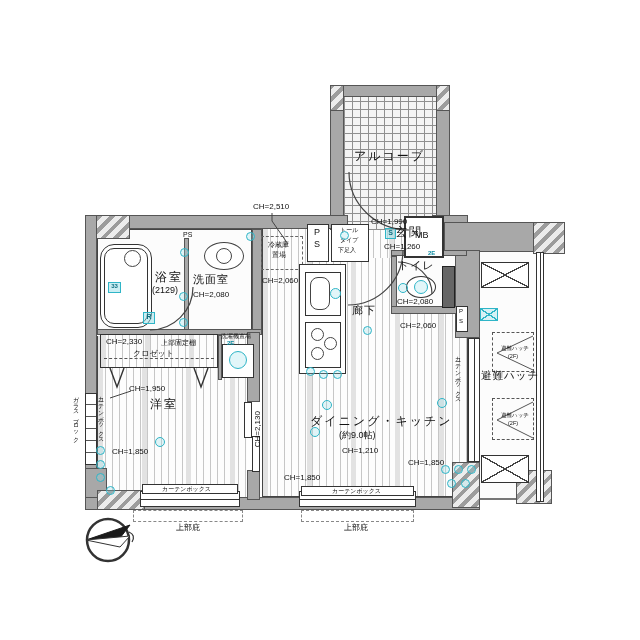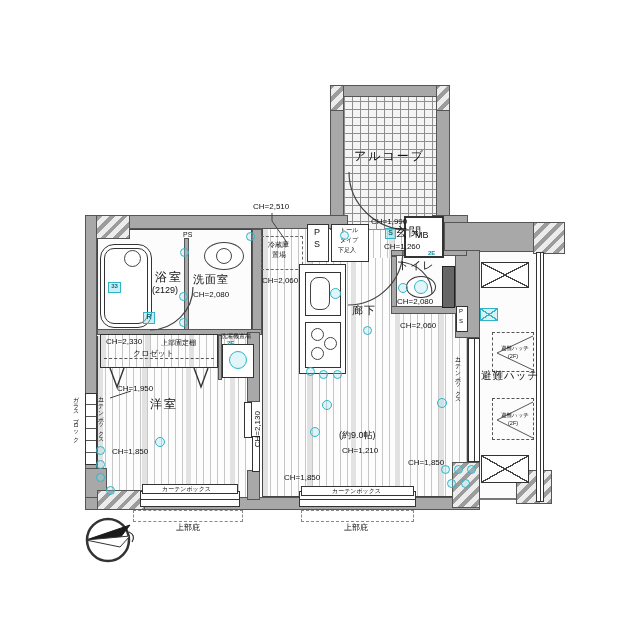--- a/index.html
+++ b/index.html
@@ -238,7 +238,7 @@
   <div class="lbl ch" style="left:133px;top:350px;">クロゼット</div>
   <div class="lbl tiny" style="left:221px;top:333px;">洗濯機置場</div>
   <div class="lbl room" style="left:150px;top:398px;">洋室</div>
-  <div class="lbl ch" style="left:117px;top:385px;">CH=1,950</div>
+  <div class="lbl ch" style="left:129px;top:385px;">CH=1,950</div>
   <div class="lbl" style="left:339px;top:431px;font-size:9px;">(約9.0帖)</div>
   <div class="lbl ch" style="left:342px;top:447px;">CH=1,210</div>
   <div class="lbl ch" style="left:228px;top:425px;width:60px;transform:rotate(-90deg);text-align:center;">CH=2,130</div>

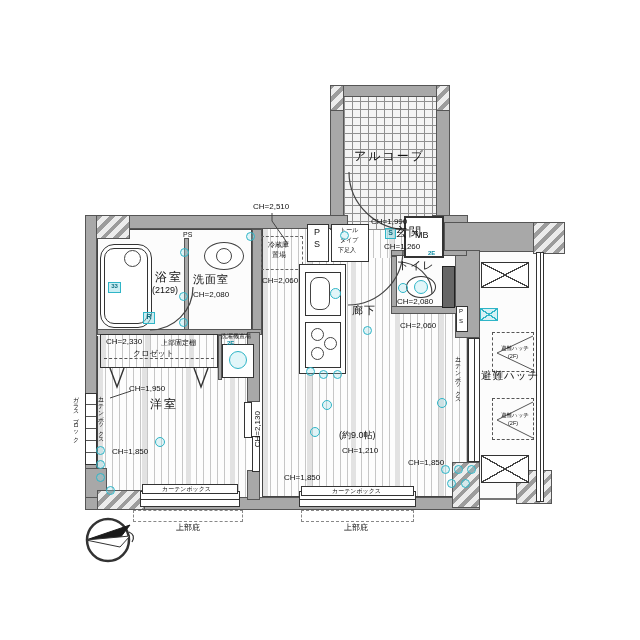--- a/index.html
+++ b/index.html
@@ -239,6 +239,7 @@
   <div class="lbl tiny" style="left:221px;top:333px;">洗濯機置場</div>
   <div class="lbl room" style="left:150px;top:398px;">洋室</div>
   <div class="lbl ch" style="left:129px;top:385px;">CH=1,950</div>
+  <div class="lbl room" style="left:310px;top:415px;">ダイニング・キッチン</div>
   <div class="lbl" style="left:339px;top:431px;font-size:9px;">(約9.0帖)</div>
   <div class="lbl ch" style="left:342px;top:447px;">CH=1,210</div>
   <div class="lbl ch" style="left:228px;top:425px;width:60px;transform:rotate(-90deg);text-align:center;">CH=2,130</div>

